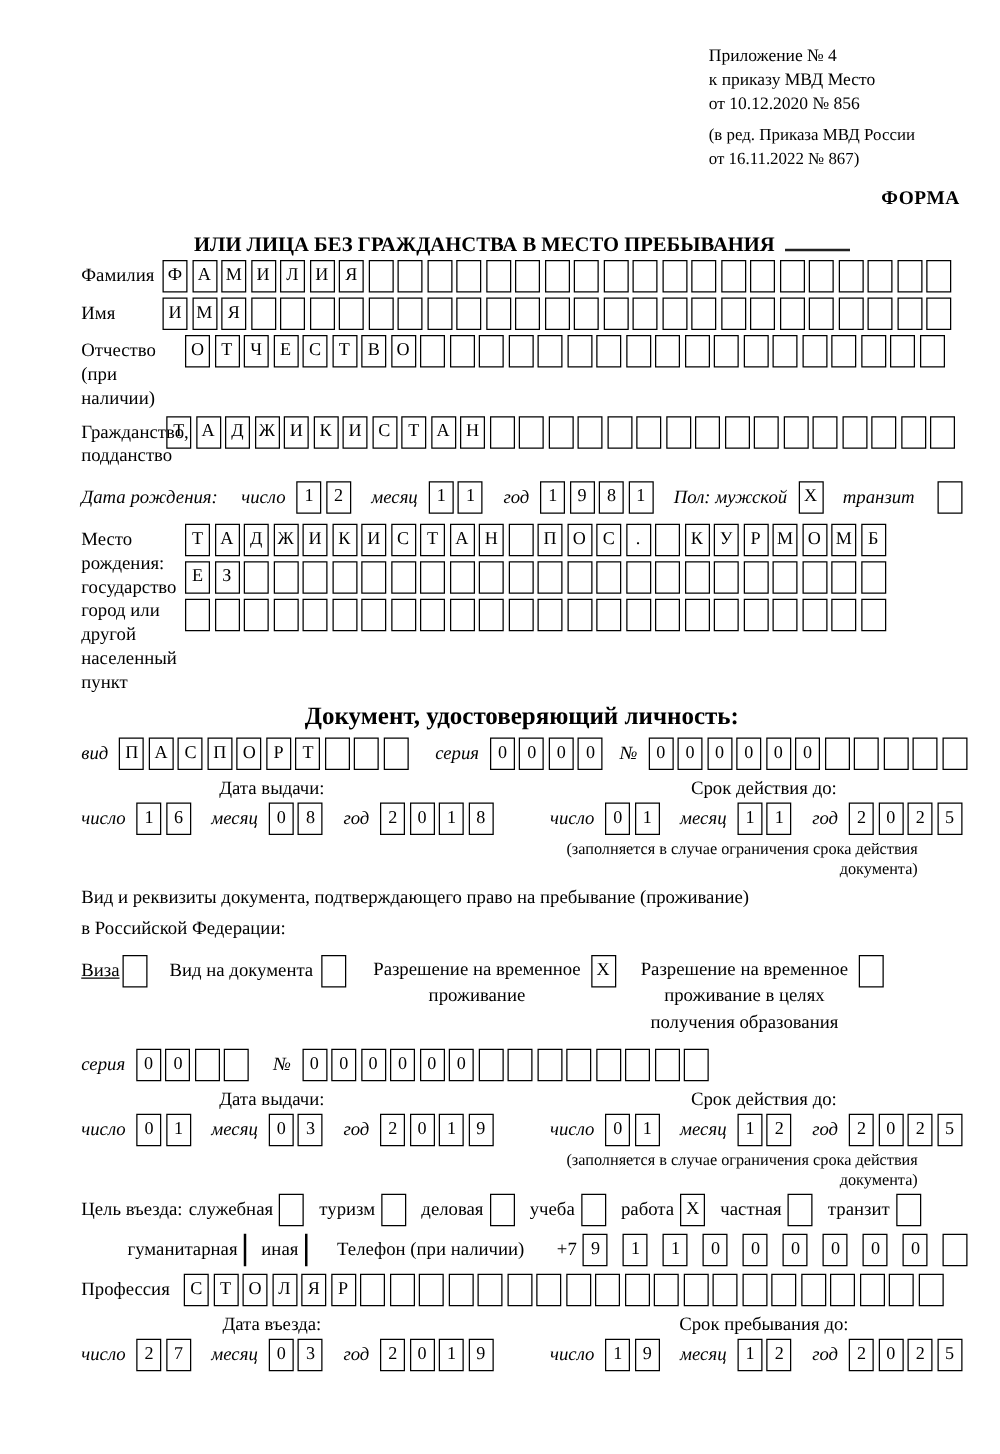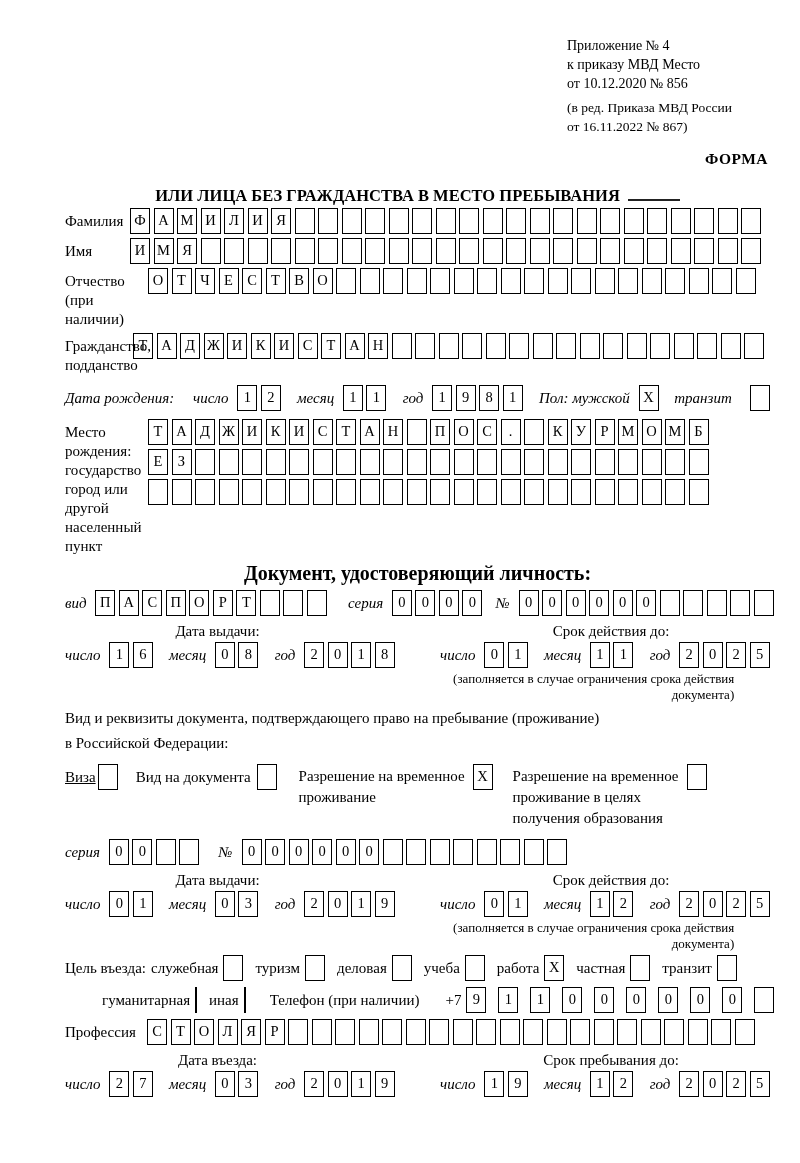--- a/index.html
+++ b/index.html
@@ -36,7 +36,7 @@
   .opts{display:flex;align-items:flex-start;margin:8px 0 10px;}
   .opt{display:flex;align-items:flex-start;}
   .opt .ol{line-height:26px;margin-right:6px;}
-  .opt .ml{line-height:21px;text-align:left;margin-right:8px;padding-top:2px;}
+  .opt .ml{line-height:21px;text-align:center;margin-right:8px;padding-top:2px;}
   .purp{display:flex;align-items:flex-start;margin-bottom:6px;white-space:nowrap;}
   .purp .inline-lbl{margin-right:5px;}
   .purp .cell{margin-right:12px;}

